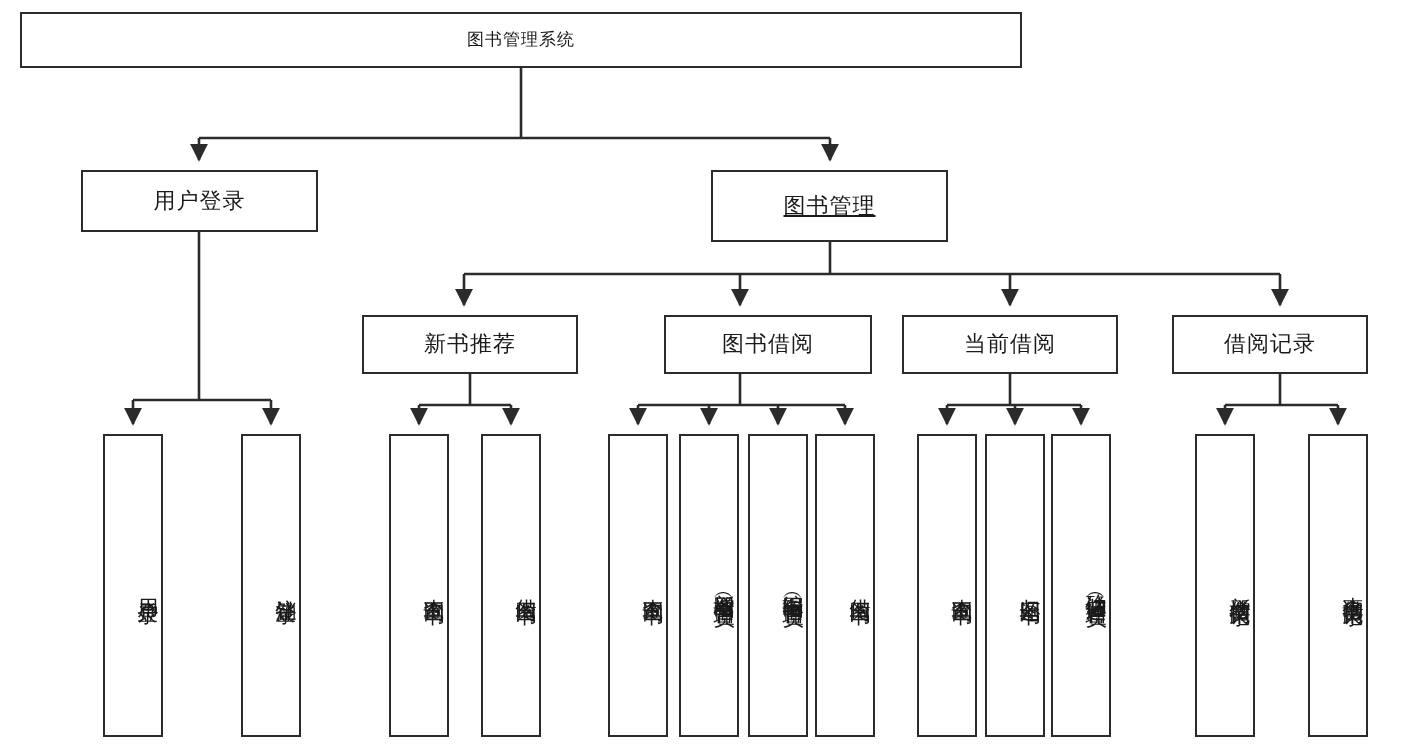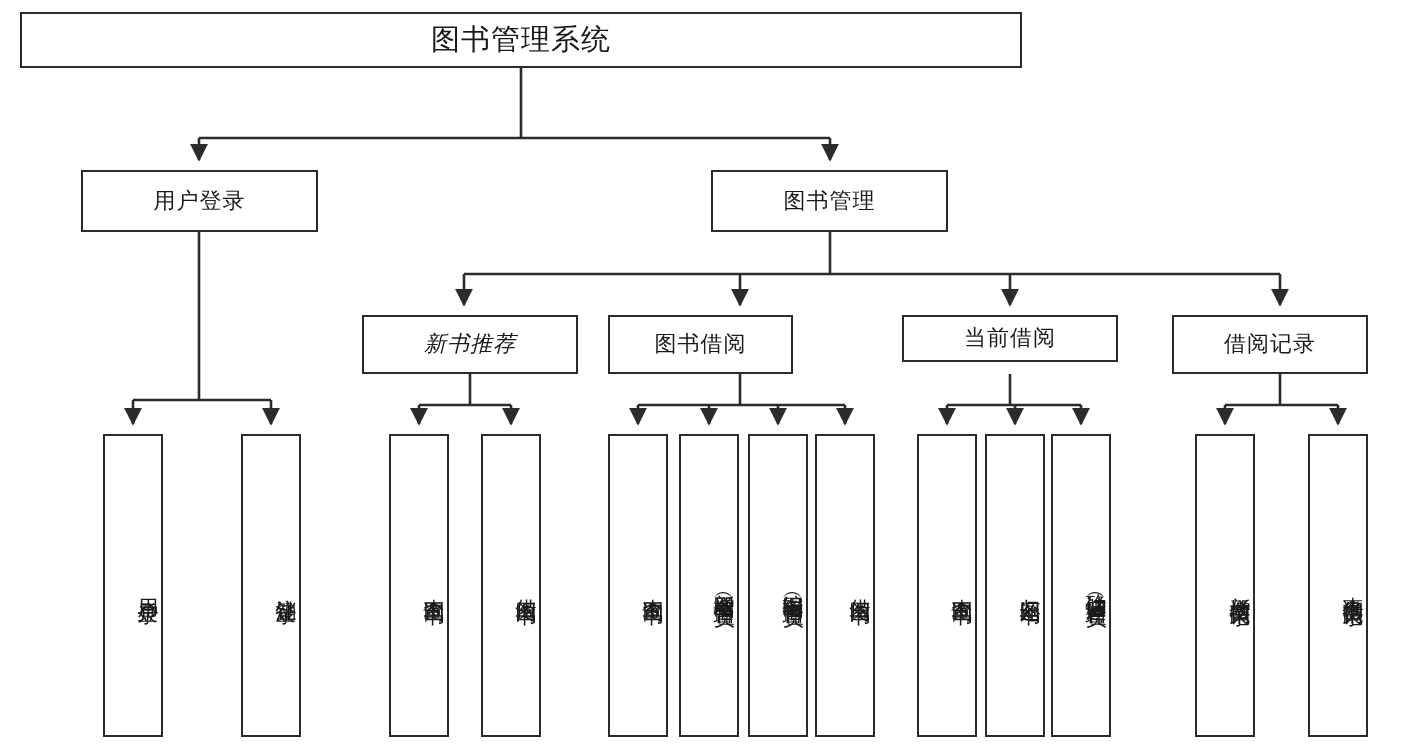--- a/index.html
+++ b/index.html
@@ -41,7 +41,7 @@
     line-height: 1.1;
   }
   .node.root {
-    font-size: 29px;
+    font-size: 17px;
   }
   .node.vert {
     writing-mode: vertical-rl;

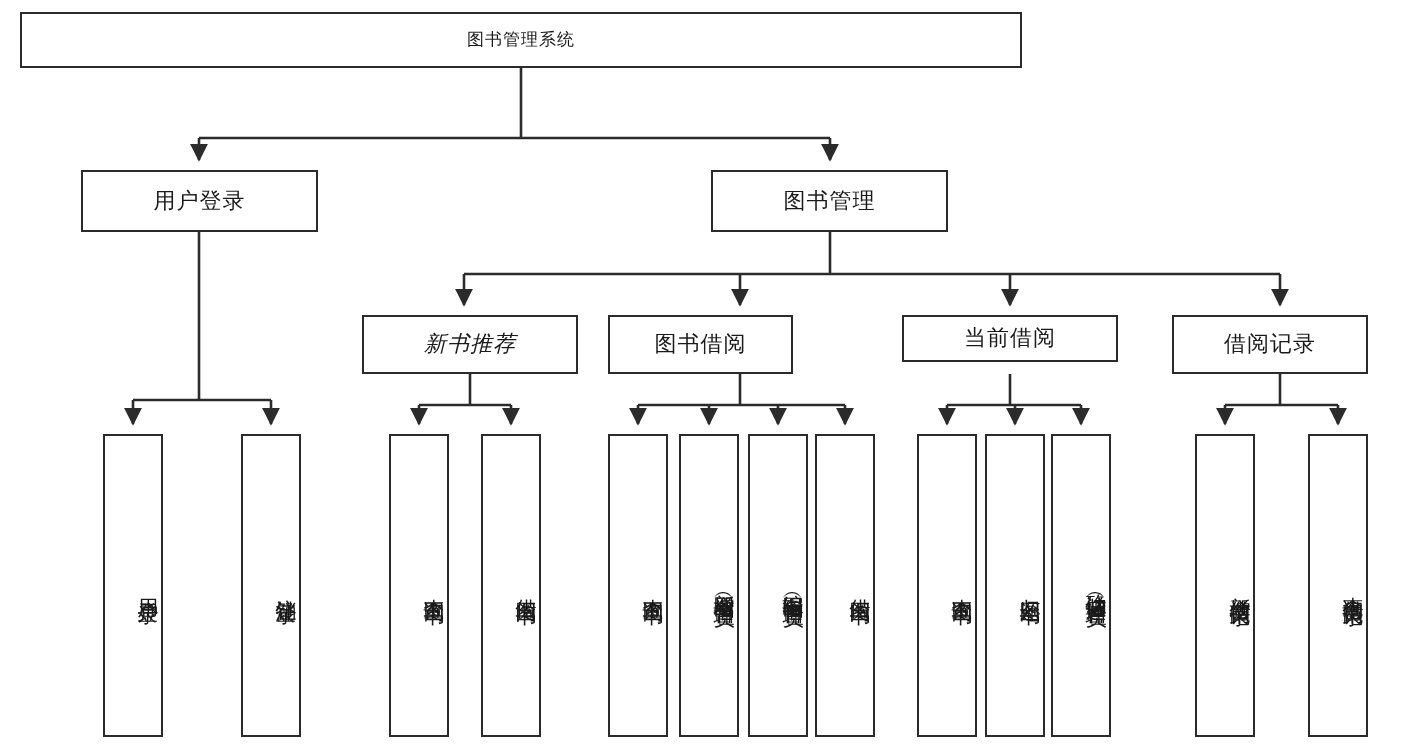--- a/index.html
+++ b/index.html
@@ -130,7 +130,7 @@
   <div class="node horiz" style="left:81px; top:170px; width:237px; height:62px;">
     <span>用户登录</span>
   </div>
-  <div class="node horiz" style="left:711px; top:170px; width:237px; height:62px;">
+  <div class="node horiz" style="left:711px; top:170px; width:237px; height:72px;text-decoration:underline;">
     <span>图书管理</span>
   </div>
 

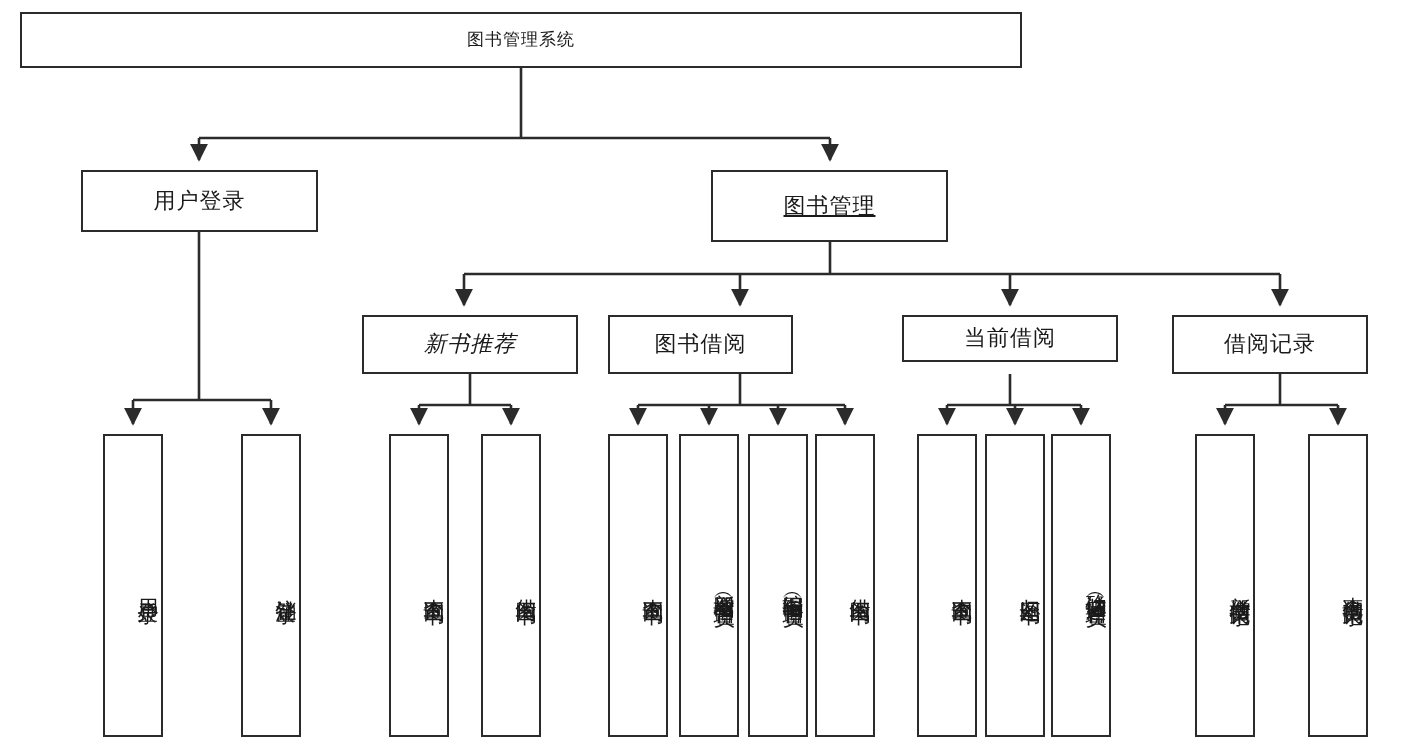--- a/index.html
+++ b/index.html
@@ -134,7 +134,7 @@
     <span>图书管理</span>
   </div>
 
-  <div class="node horiz" style="left:362px; top:315px; width:216px; height:59px;font-style:italic;">
+  <div class="node horiz" style="left:362px; top:315px; width:216px; height:59px;">
     <span>新书推荐</span>
   </div>
   <div class="node horiz" style="left:608px; top:315px; width:185px; height:59px;">

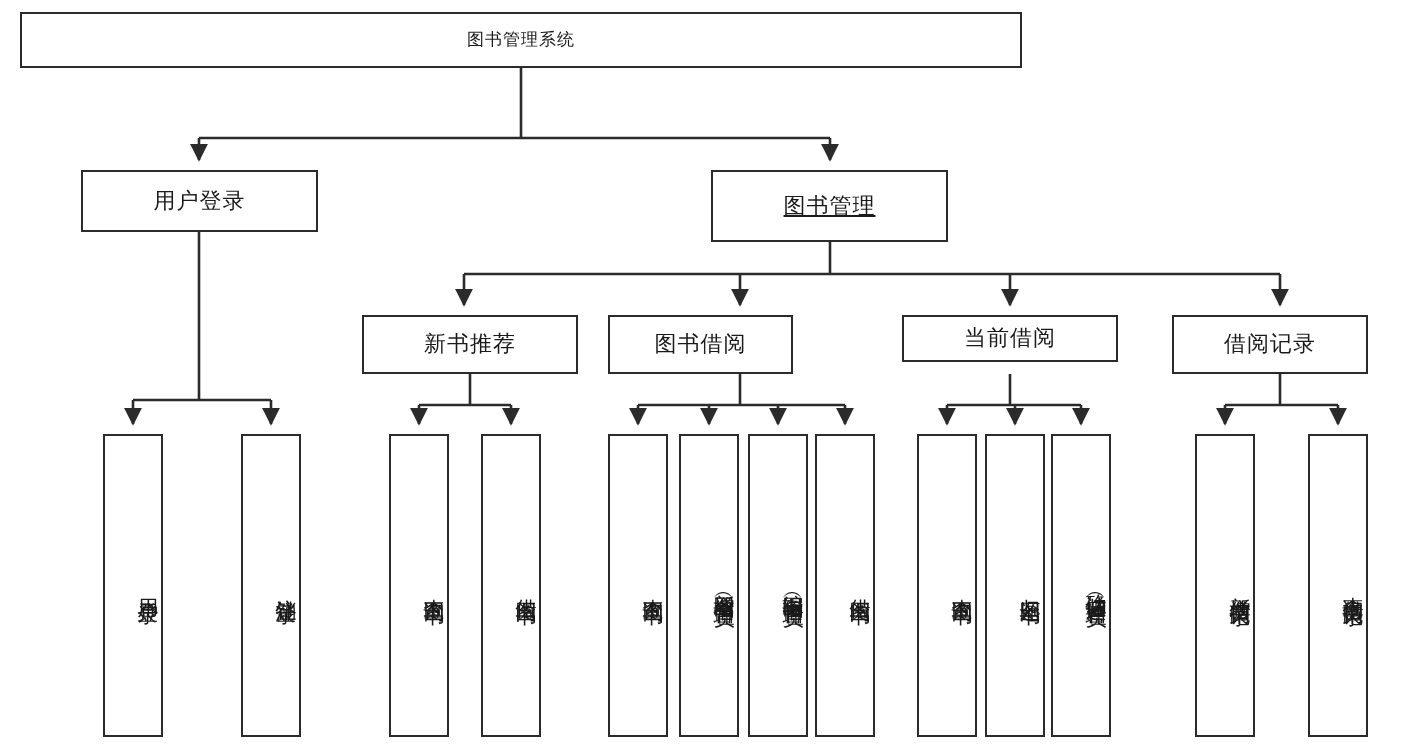--- a/index.html
+++ b/index.html
@@ -137,7 +137,7 @@
   <div class="node horiz" style="left:362px; top:315px; width:216px; height:59px;">
     <span>新书推荐</span>
   </div>
-  <div class="node horiz" style="left:608px; top:315px; width:185px; height:59px;">
+  <div class="node horiz" style="left:664px; top:315px; width:208px; height:59px;">
     <span>图书借阅</span>
   </div>
   <div class="node horiz" style="left:902px; top:315px; width:216px; height:47px;">

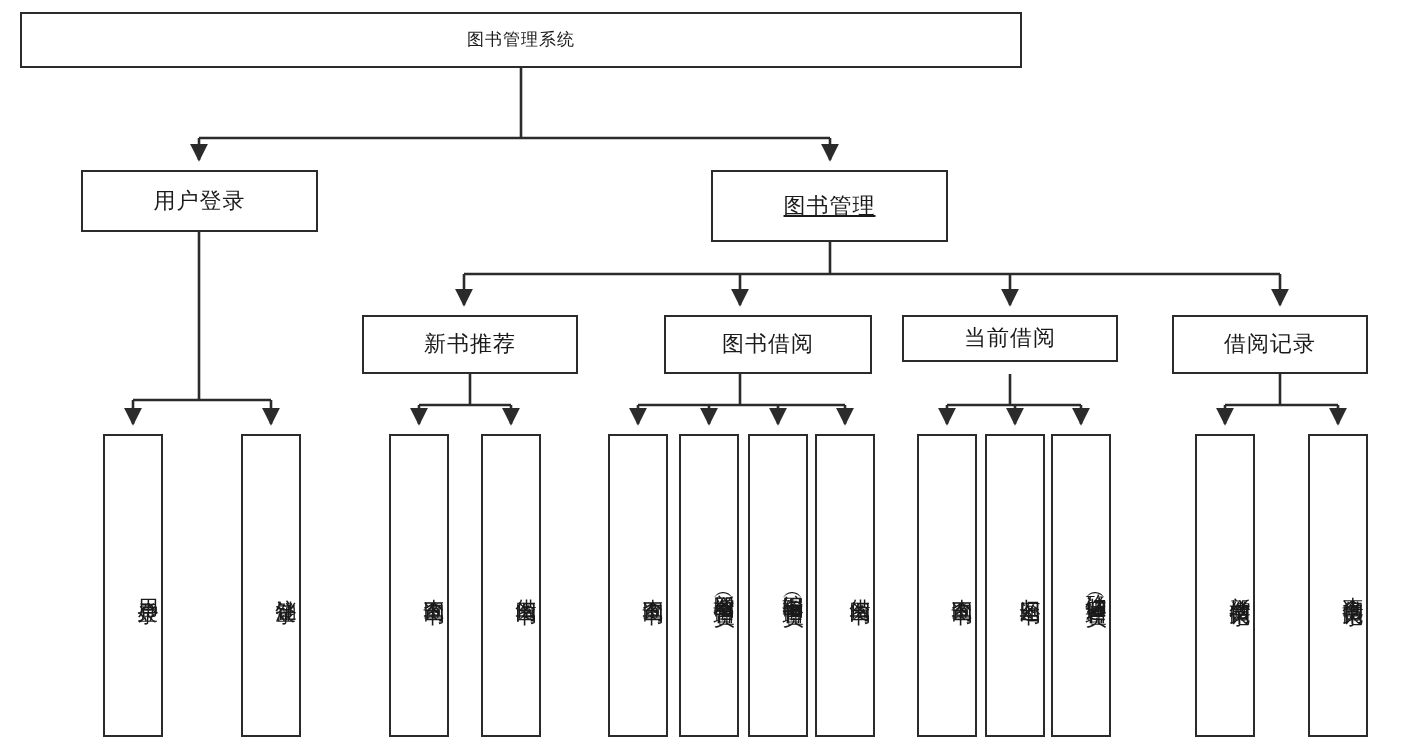--- a/index.html
+++ b/index.html
@@ -140,7 +140,7 @@
   <div class="node horiz" style="left:664px; top:315px; width:208px; height:59px;">
     <span>图书借阅</span>
   </div>
-  <div class="node horiz" style="left:902px; top:315px; width:216px; height:47px;">
+  <div class="node horiz" style="left:902px; top:315px; width:216px; height:59px;">
     <span>当前借阅</span>
   </div>
   <div class="node horiz" style="left:1172px; top:315px; width:196px; height:59px;">

